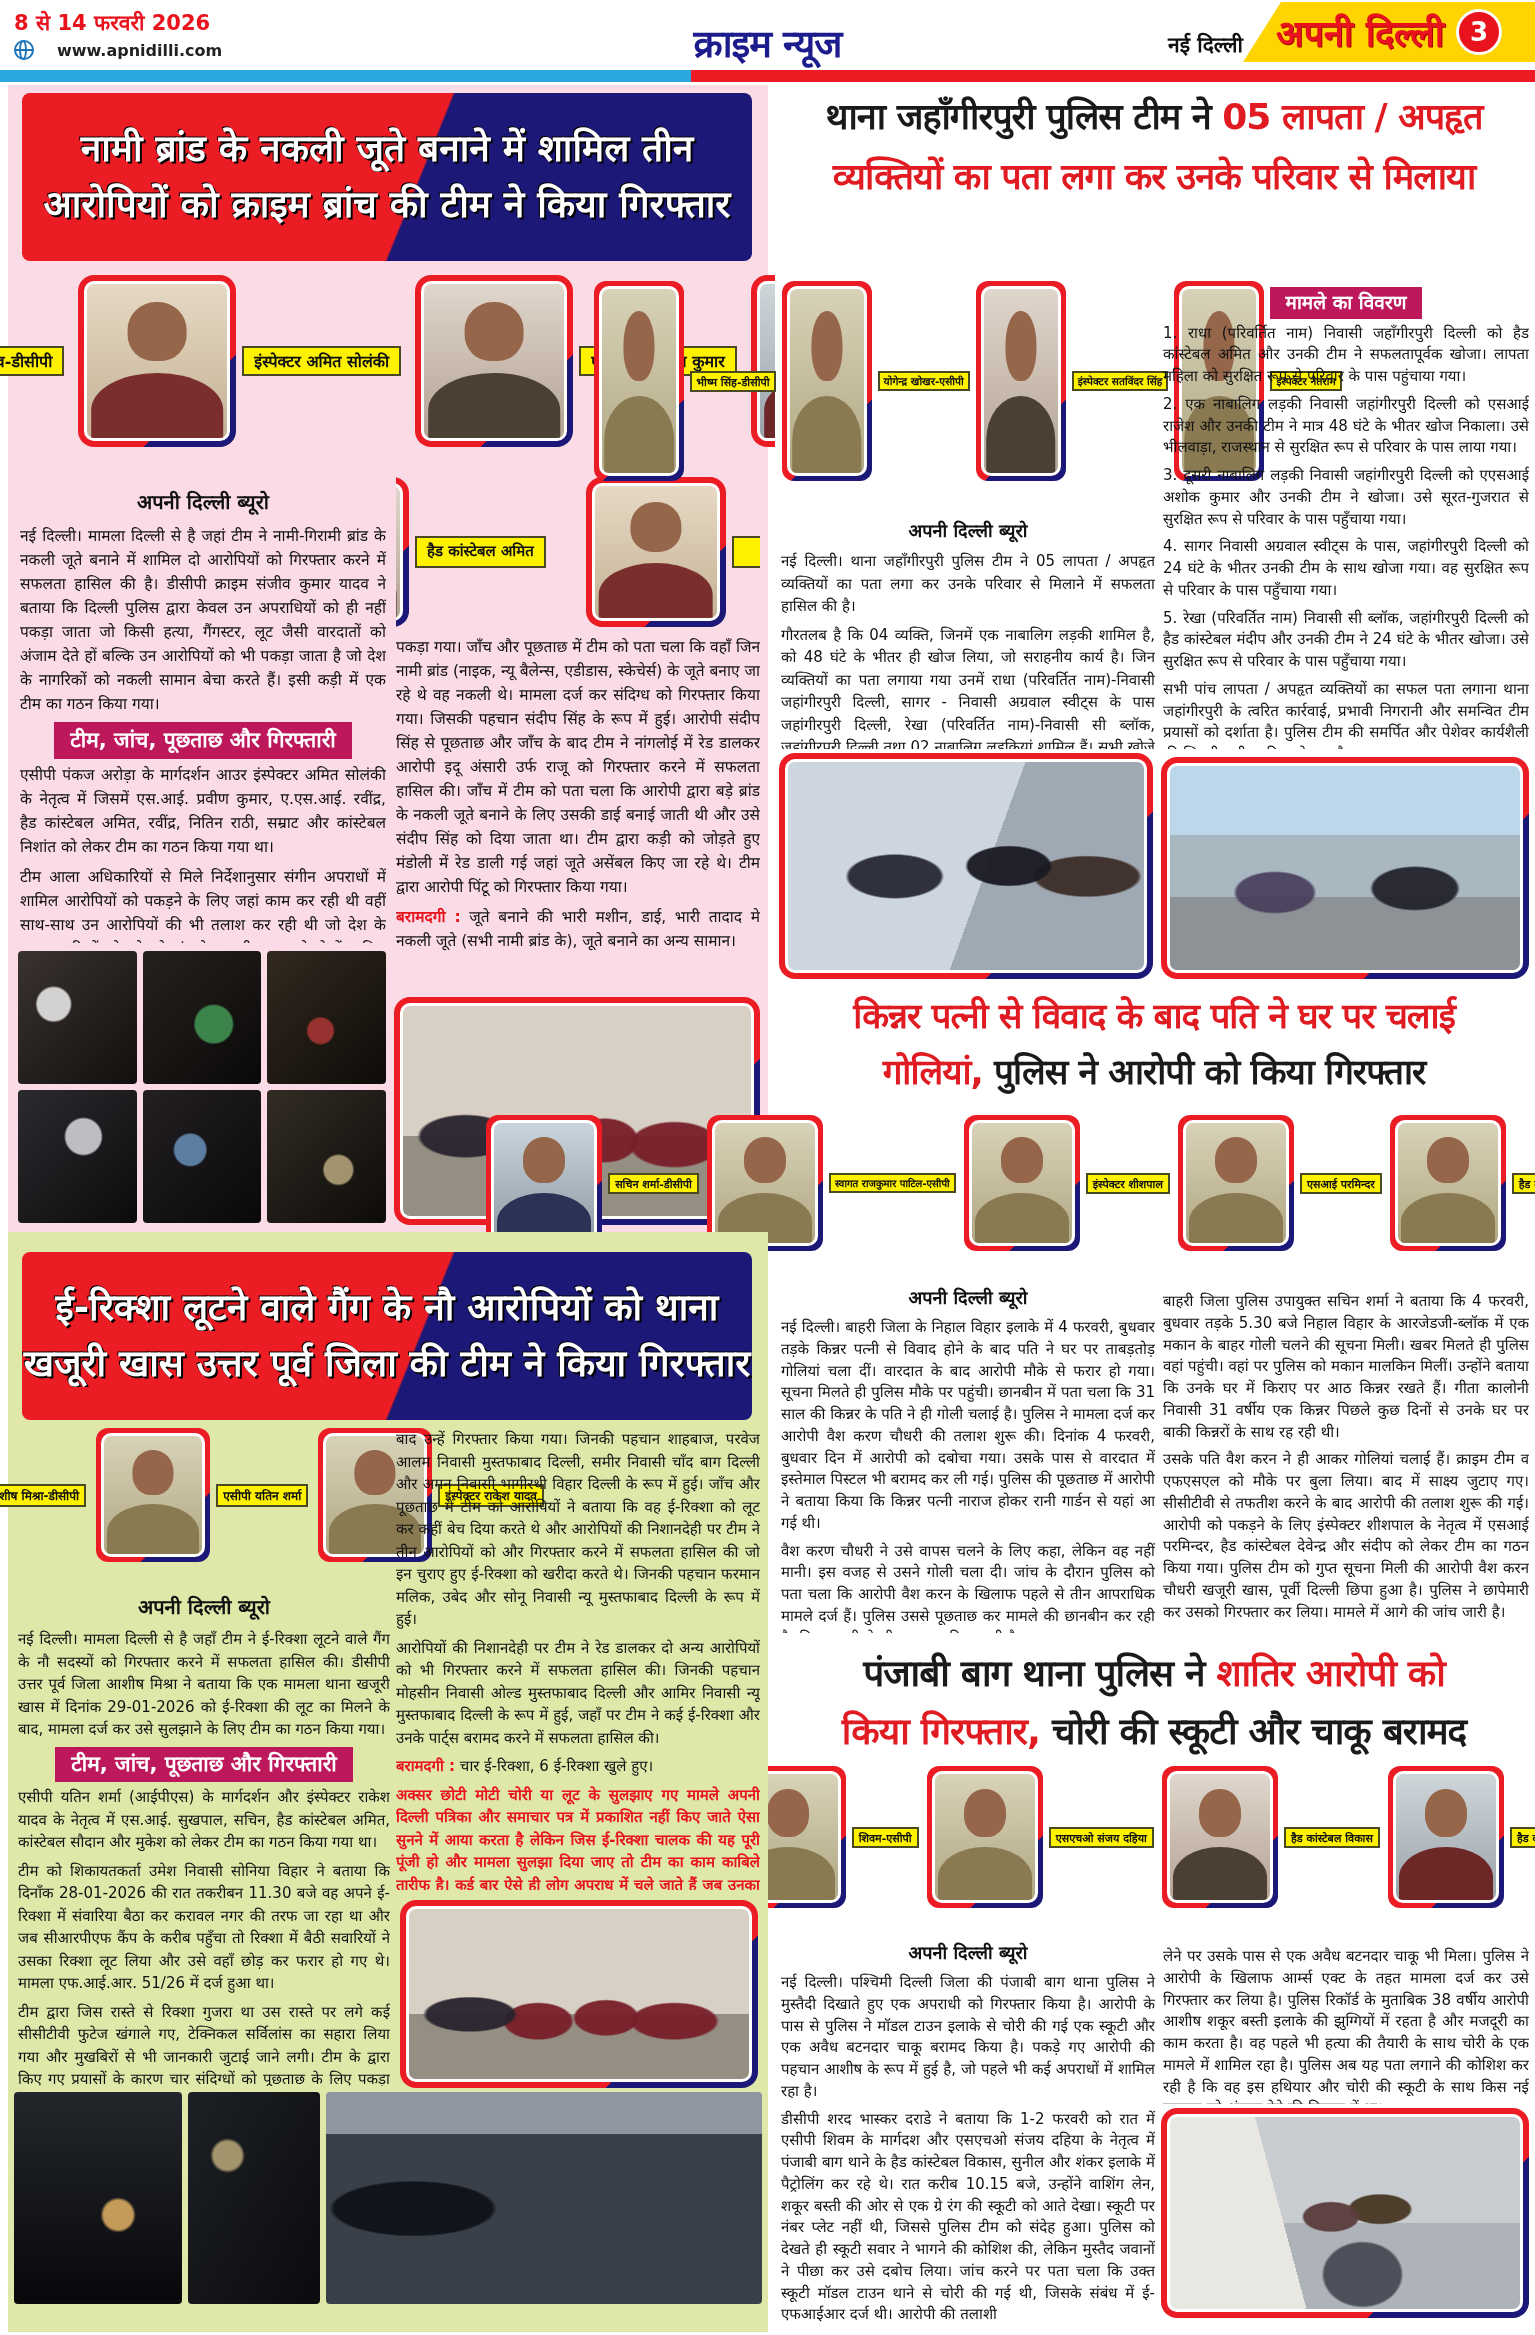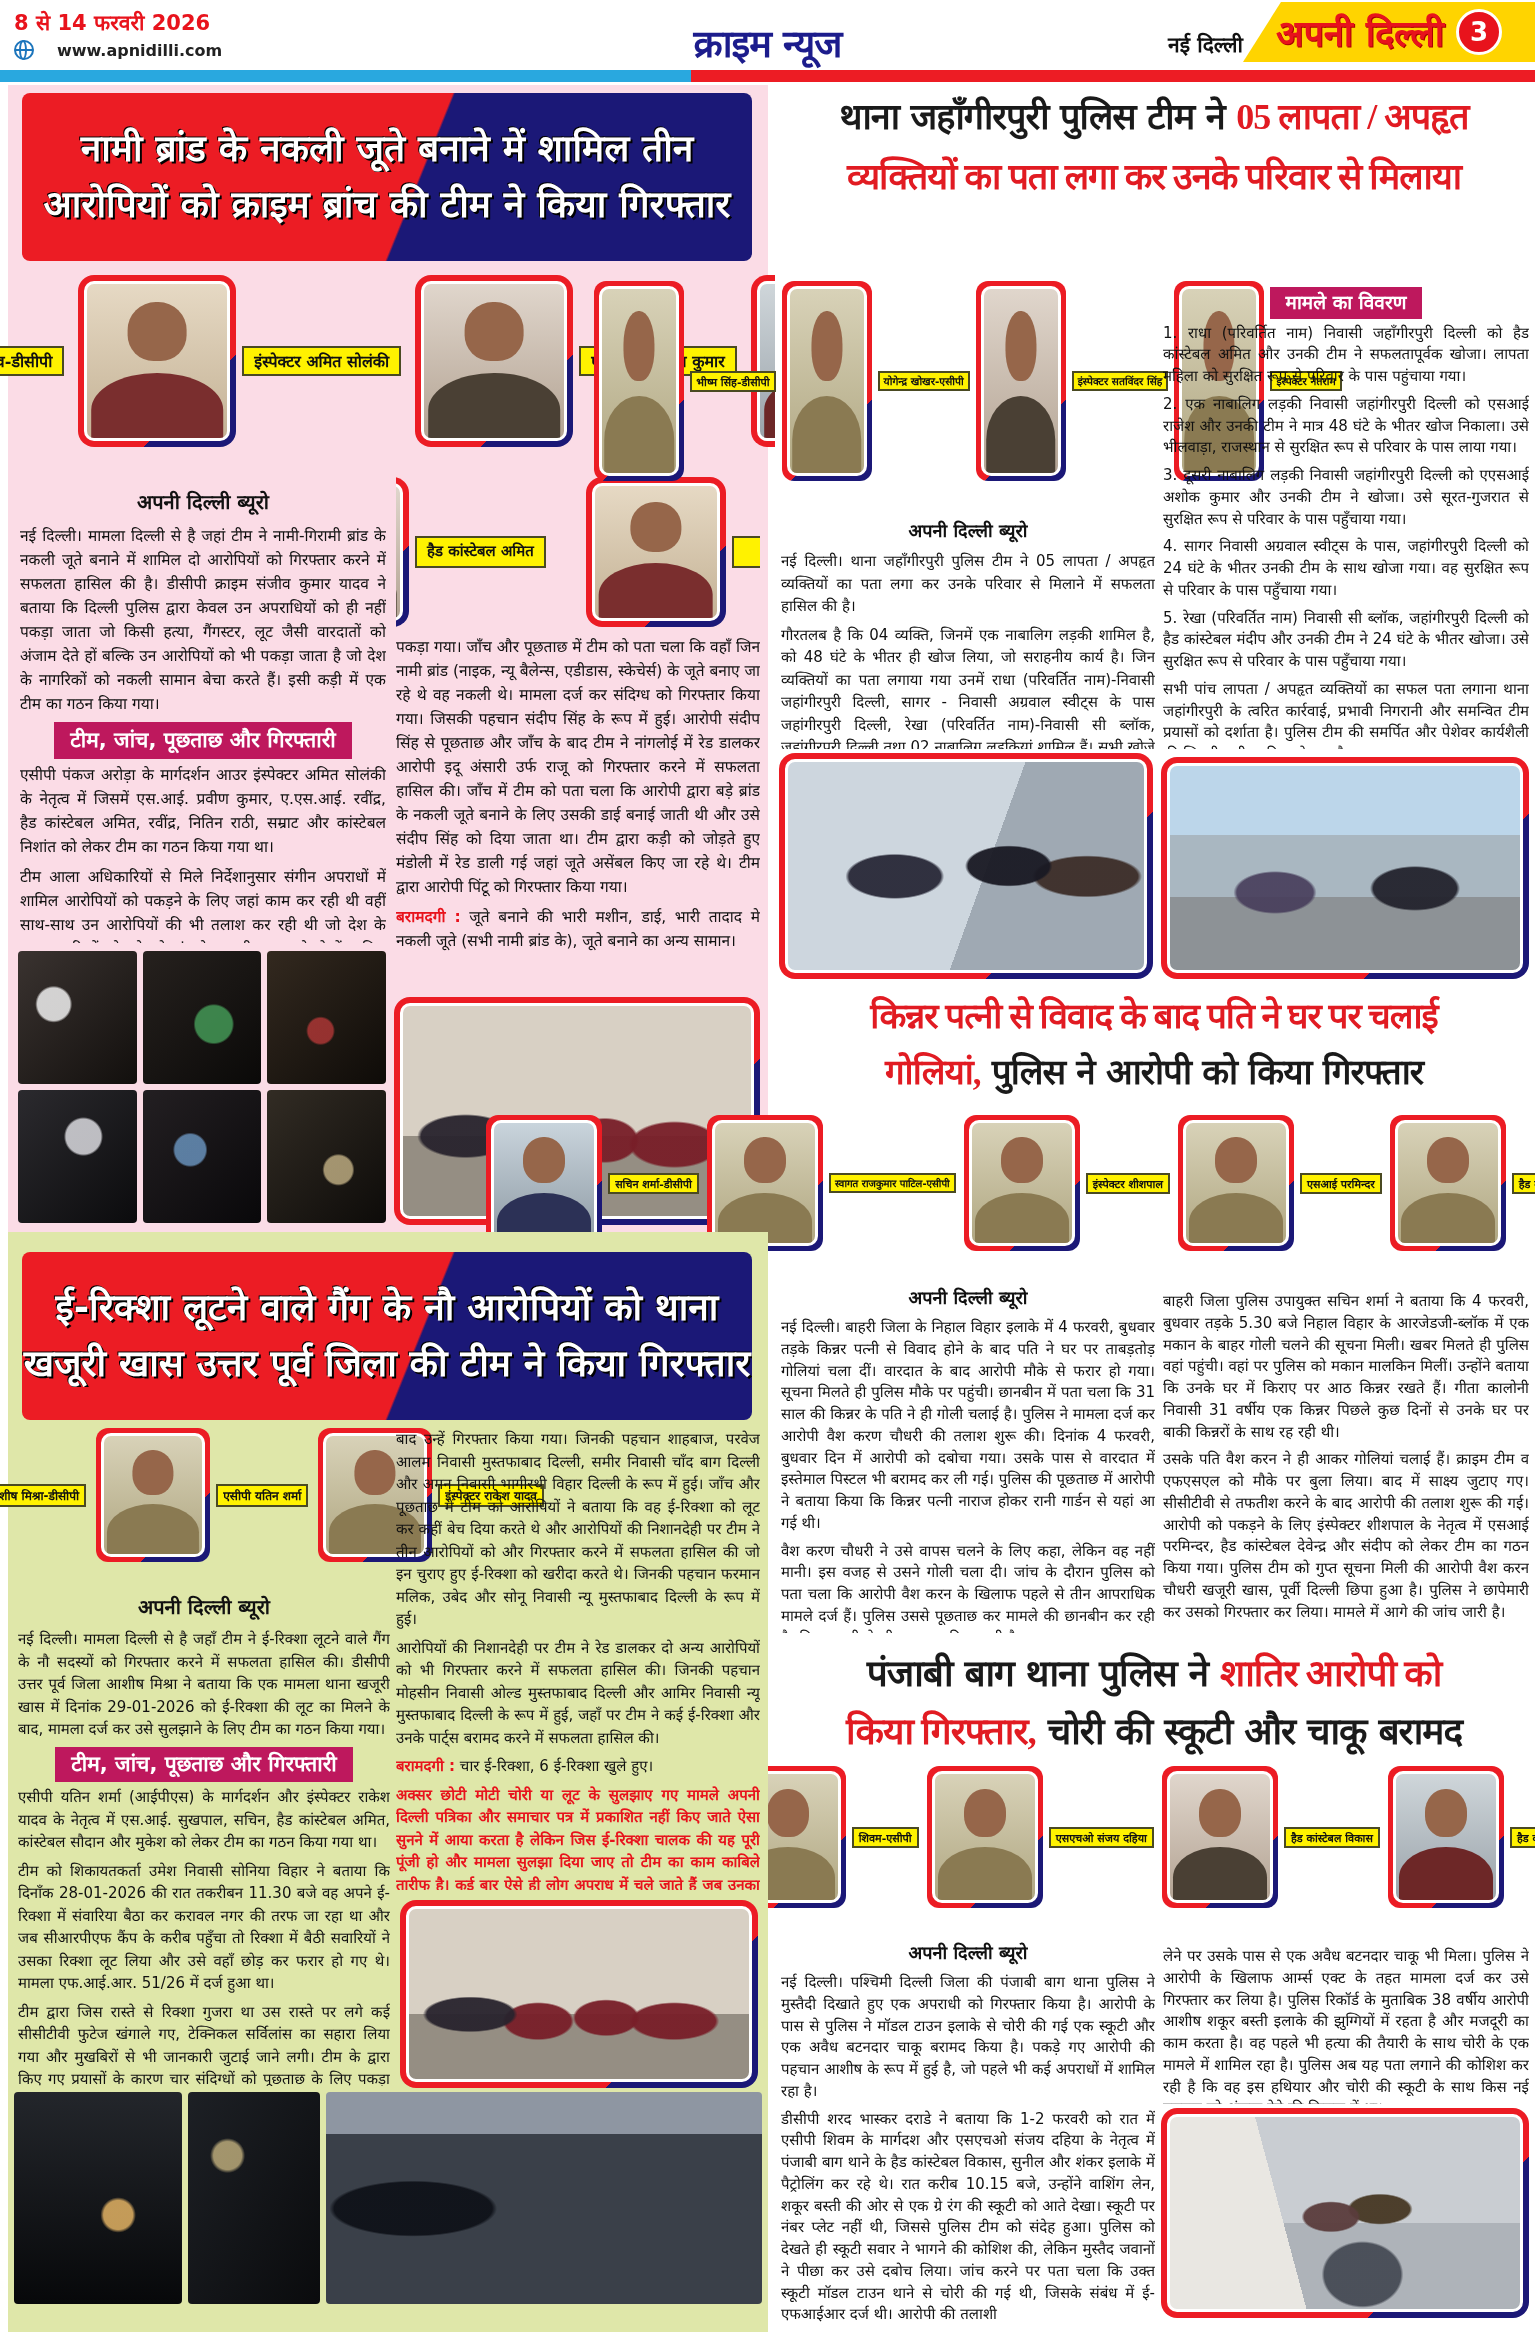--- a/index.html
+++ b/index.html
@@ -48,7 +48,7 @@
             font-size:21px;padding:2px 16px;}
   .bt{margin:0 0 6px 0;text-align:justify;}
   .col{position:absolute;overflow:hidden;}
-  .red{color:#e11b22;font-family:Liberation Serif, serif;}
+  .red{color:#e11b22;}
   .blk{color:#1a1a1a;}
   .lead-red{color:#e8131c;font-weight:800;}
   .note-red p{color:#e8131c;font-weight:700;}

